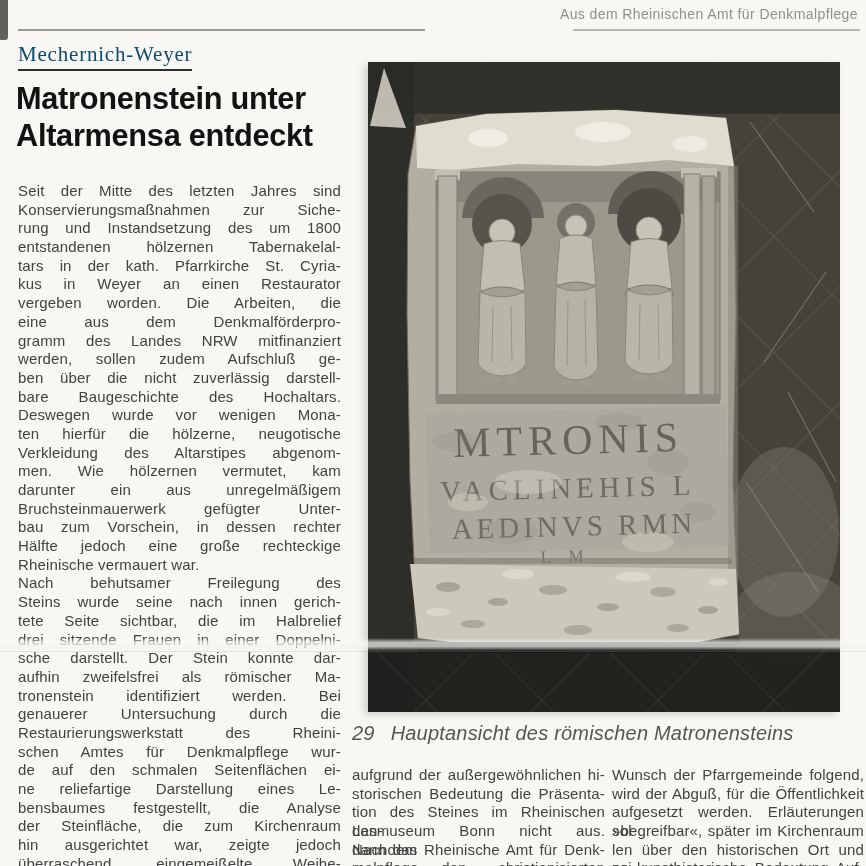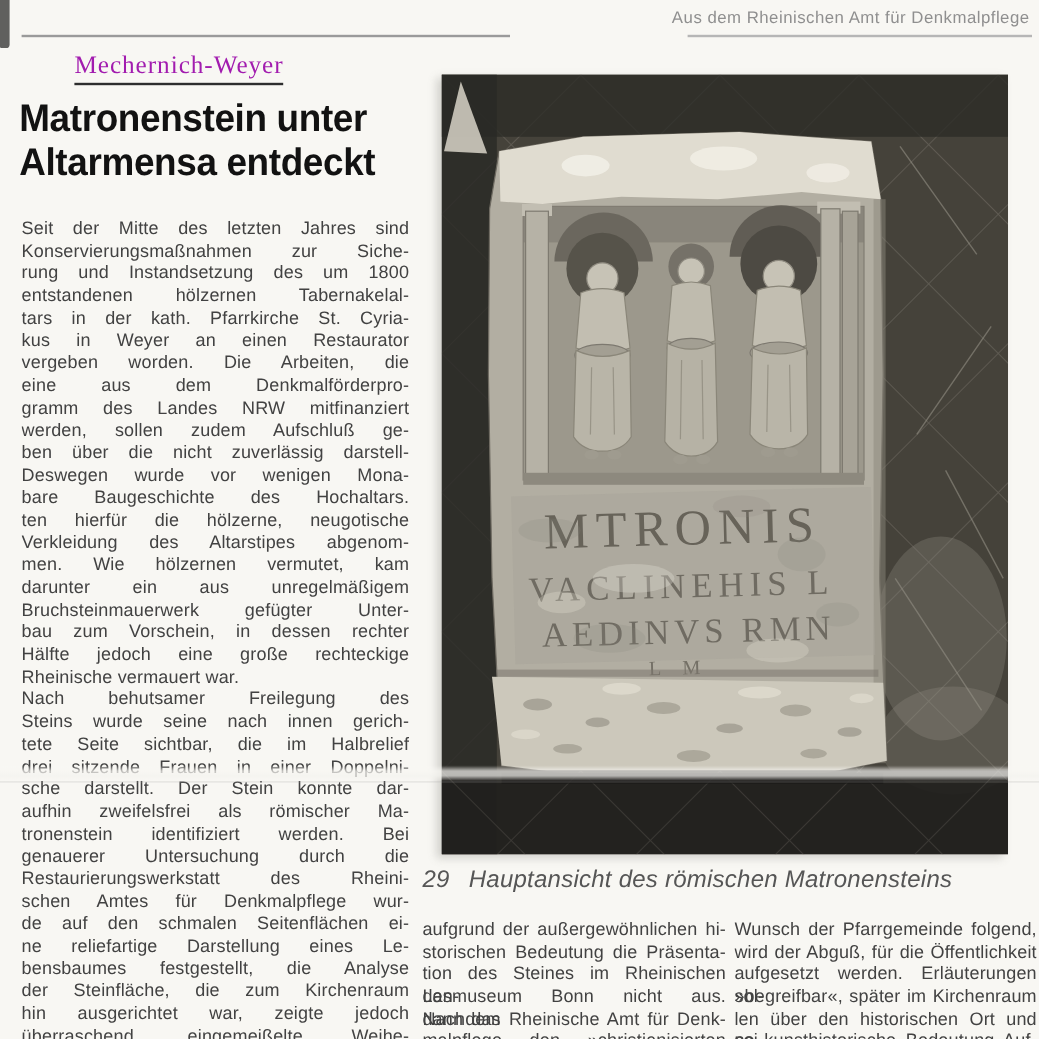--- a/index.html
+++ b/index.html
@@ -21,8 +21,8 @@
   }
   .kicker{
     position:absolute; left:18px; top:42px; display:inline-block;
-    font-family:"Liberation Serif", serif; font-size:21px; color:#a21caf;
-    letter-spacing:.8px; border-bottom:2px solid #2e2e2e; padding-bottom:2px;margin-left:44px;
+    font-family:"Liberation Serif", serif; font-size:21px; color:#0c4a6e;
+    letter-spacing:.8px; border-bottom:2px solid #2e2e2e; padding-bottom:2px;
   }
   .headline{
     position:absolute; left:16px; top:80px; margin:0;

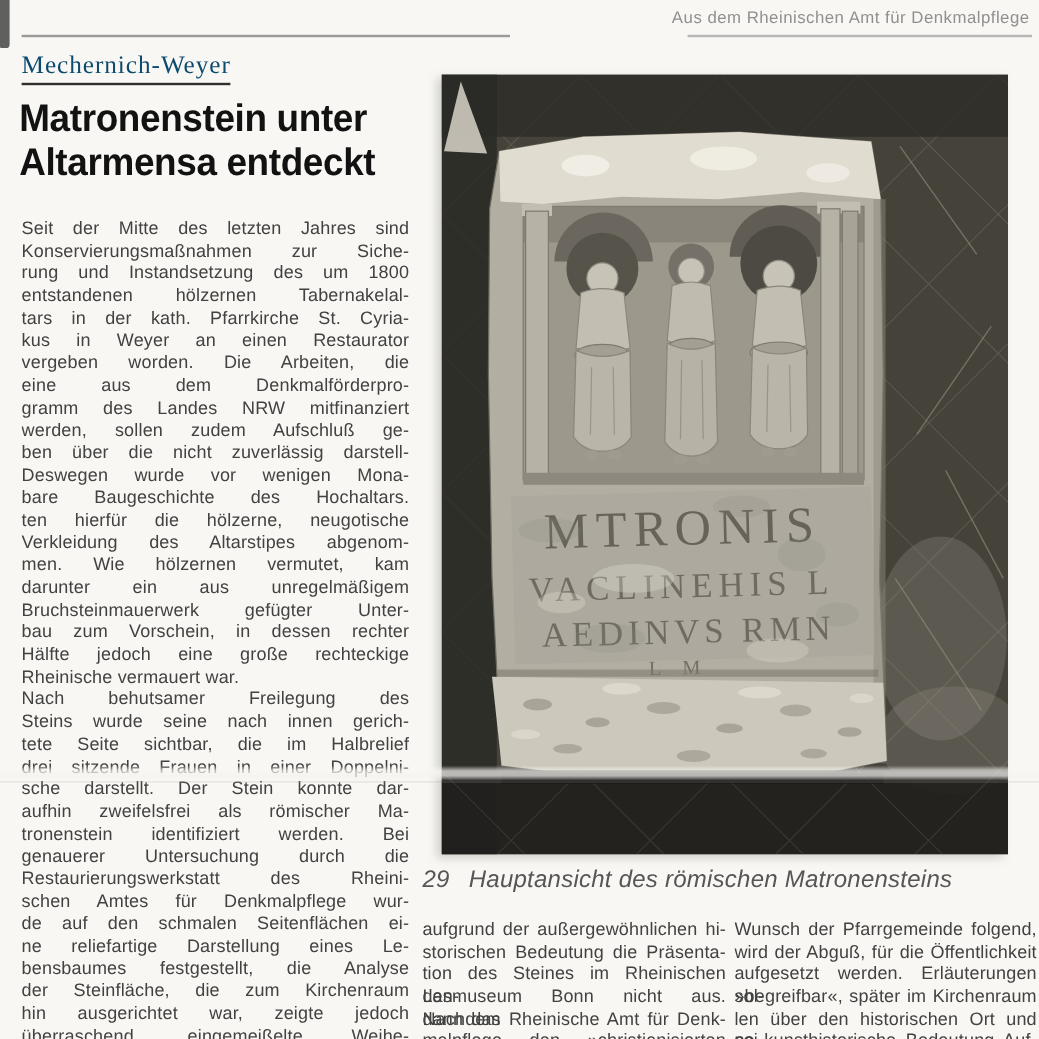--- a/index.html
+++ b/index.html
@@ -76,8 +76,8 @@
       <div class="bodyline">gramm des Landes NRW mitfinanziert</div>
       <div class="bodyline">werden, sollen zudem Aufschluß ge-</div>
       <div class="bodyline">ben über die nicht zuverlässig darstell-</div>
+      <div class="bodyline">bare Baugeschichte des Hochaltars.</div>
       <div class="bodyline">Deswegen wurde vor wenigen Mona-</div>
-      <div class="bodyline">bare Baugeschichte des Hochaltars.</div>
       <div class="bodyline">ten hierfür die hölzerne, neugotische</div>
       <div class="bodyline">Verkleidung des Altarstipes abgenom-</div>
       <div class="bodyline">men. Wie hölzernen vermutet, kam</div>

